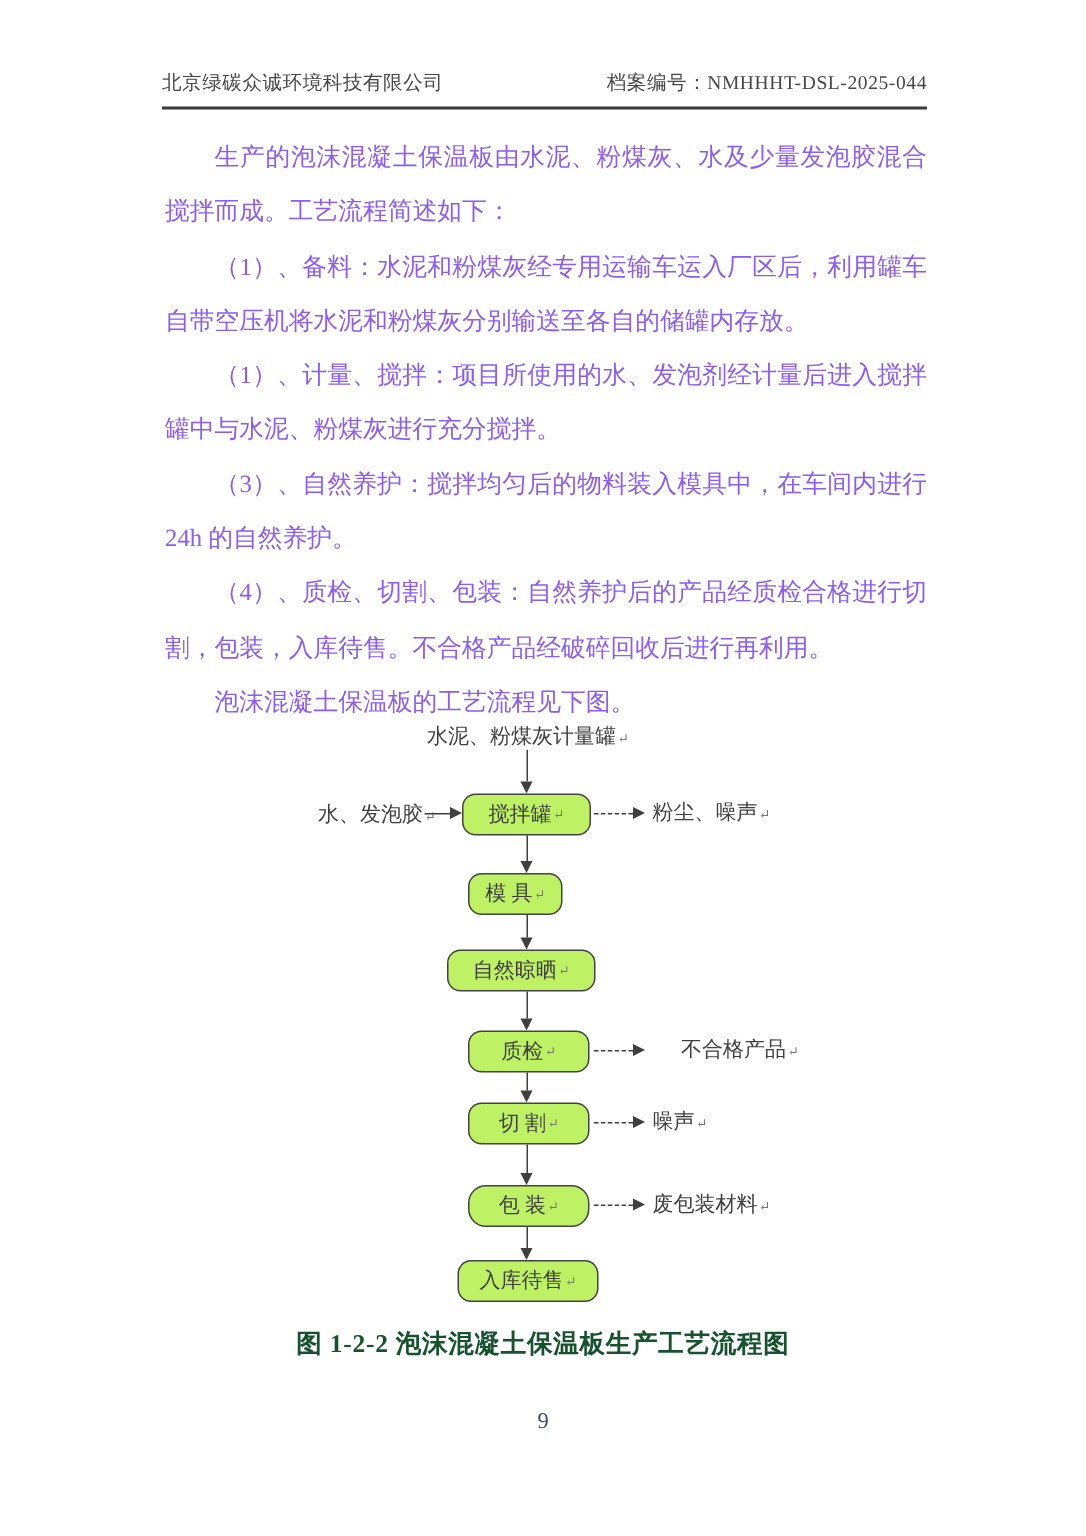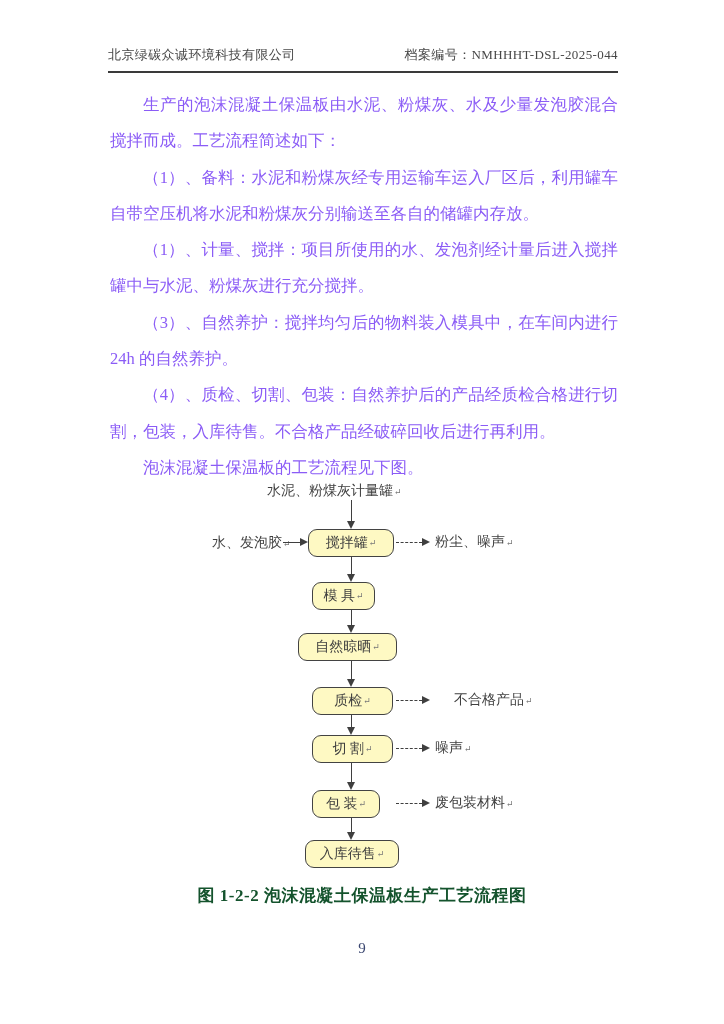--- a/index.html
+++ b/index.html
@@ -26,7 +26,7 @@
   
   .fc { position:absolute; top:478px; left:0; width:724px; height:396px;
         font-size:14px; color:#3f3f3f; }
-  .fc-top { position:absolute; top:4px; left:267px; width:170px; }
+  .fc-top { position:absolute; top:4px; left:267px; width:170px; text-align:center; }
   .fc-box {
     position:absolute; background:#fef9c3;
     border:1.7px solid #434343; border-radius:9px;

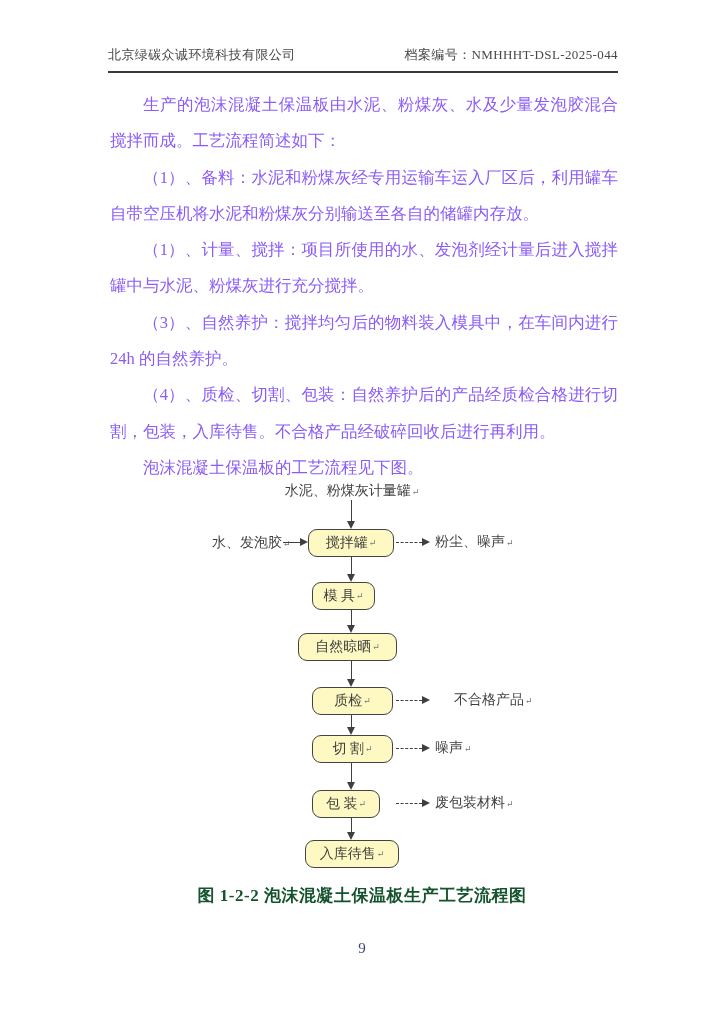--- a/index.html
+++ b/index.html
@@ -28,7 +28,7 @@
         font-size:14px; color:#3f3f3f; }
   .fc-top { position:absolute; top:4px; left:267px; width:170px; text-align:center; }
   .fc-box {
-    position:absolute; background:#fef9c3;
+    position:absolute; background:#bef264;
     border:1.7px solid #434343; border-radius:9px;
     display:flex; align-items:center; justify-content:center;
   }

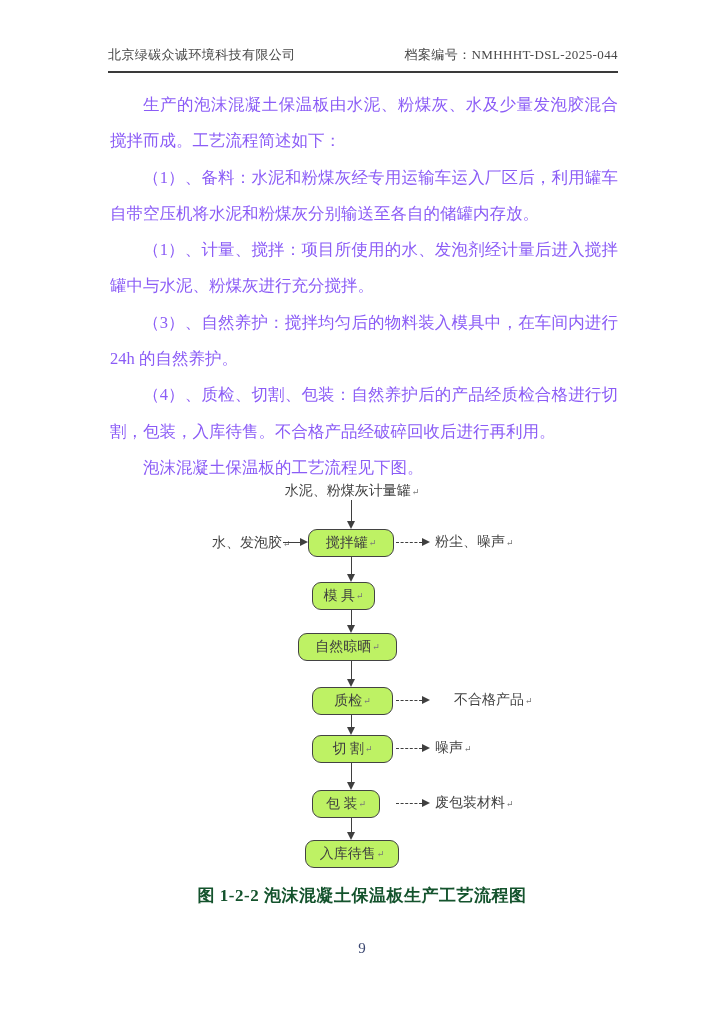--- a/index.html
+++ b/index.html
@@ -113,7 +113,7 @@
       <span>切 割</span>
         <span class="rmark">↵</span>
     </div>
-    <div class="fc-box" style="top:312px;left:312px;width:68px;height:28px;">
+    <div class="fc-box" style="top:312px;left:312px;width:81px;height:28px;border-radius:12px;">
       <span>包 装</span>
         <span class="rmark">↵</span>
     </div>

